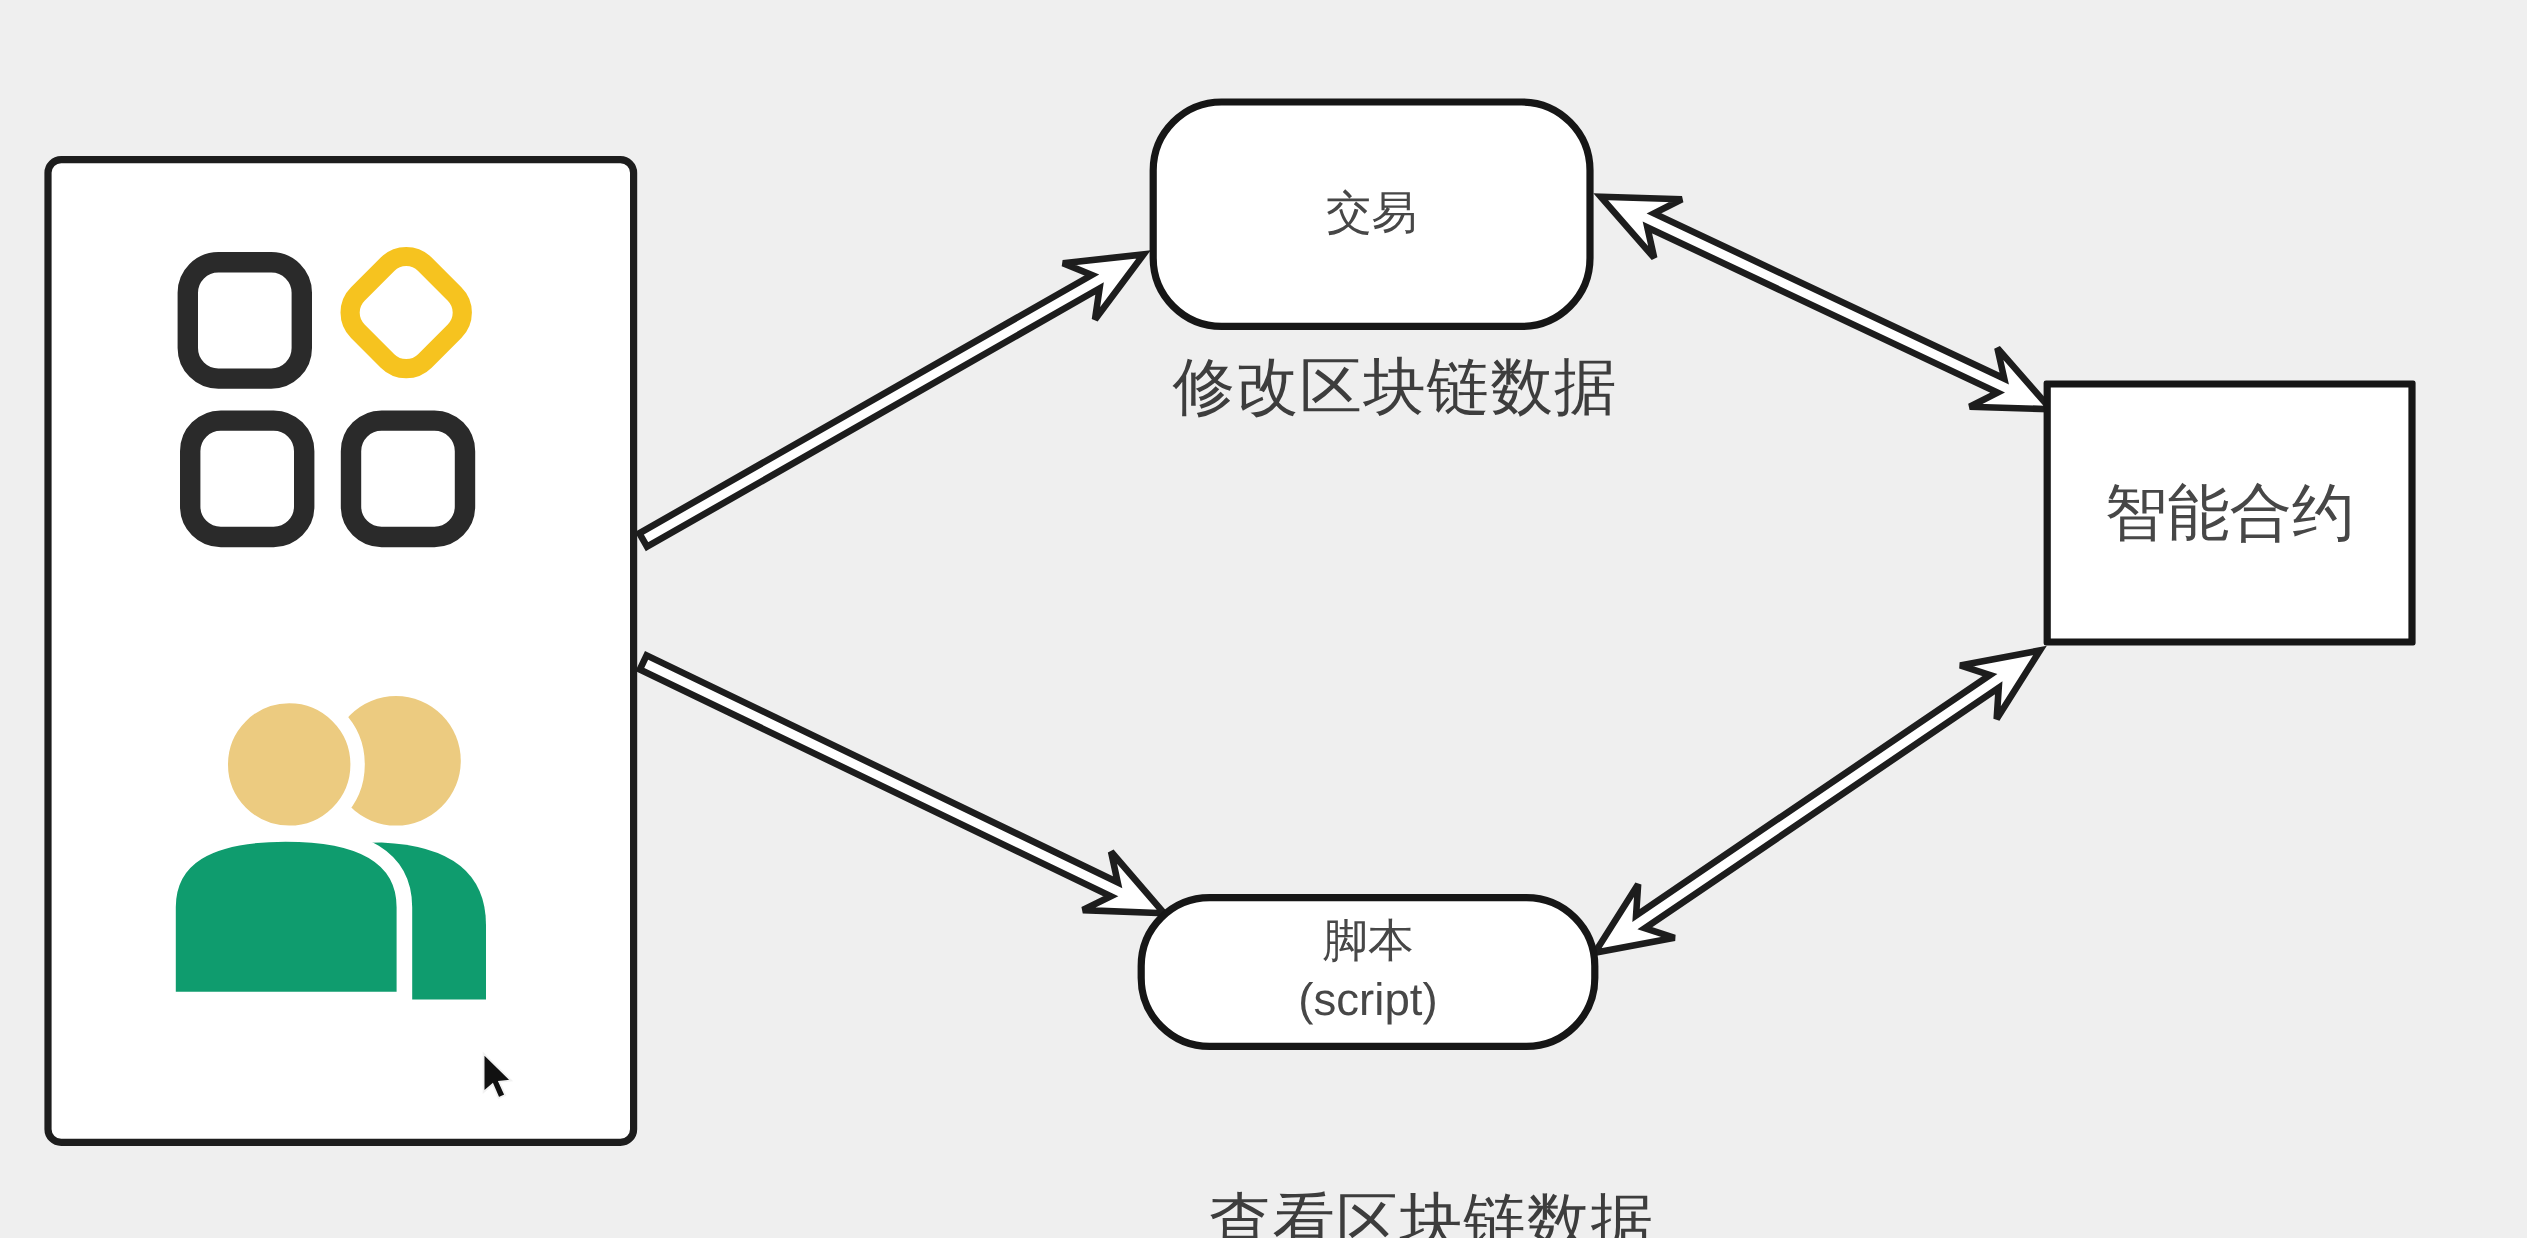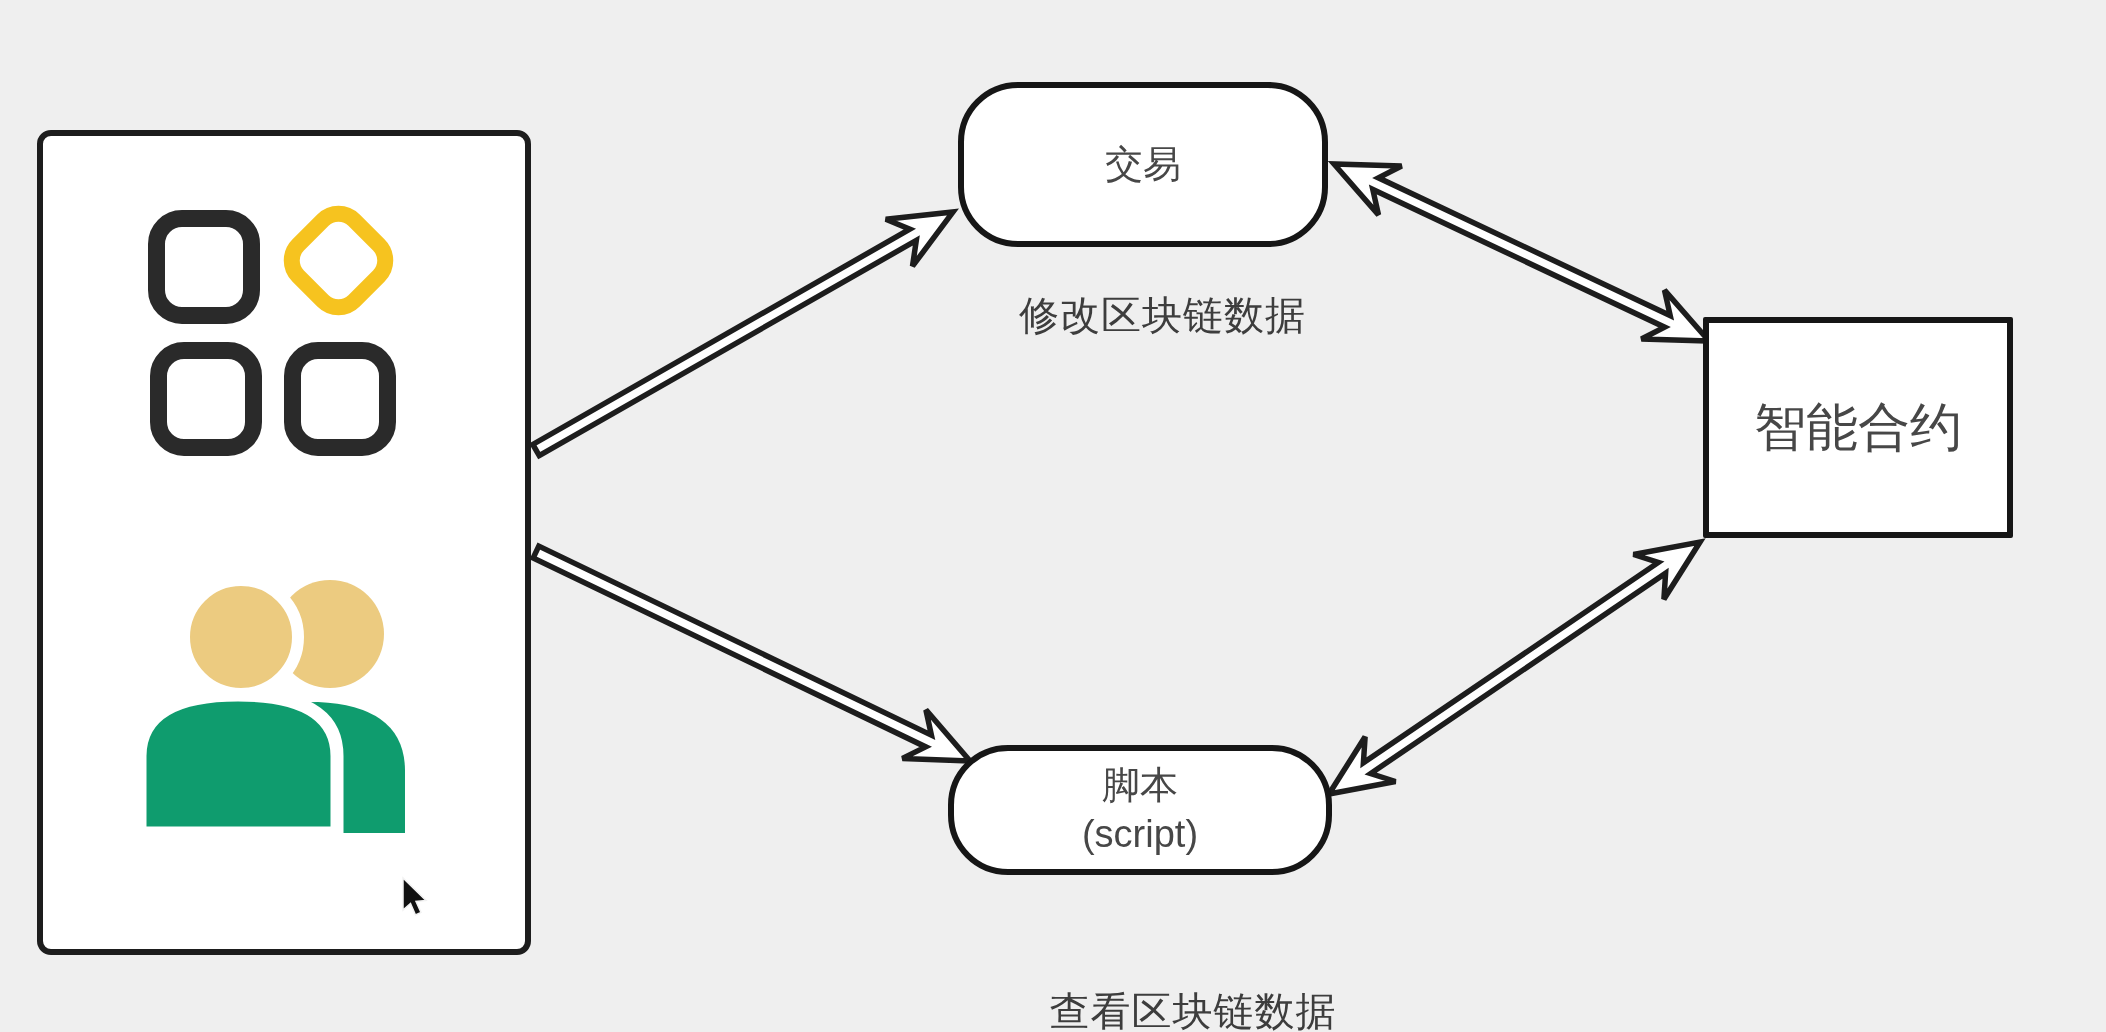--- a/index.html
+++ b/index.html
@@ -34,7 +34,7 @@
     color:#474747;text-align:center;
   }
   .pill{border-radius:60px;font-size:38px;line-height:49px;}
-  .node-transaction{left:958px;top:82px;width:370px;height:165px;}
+  .node-transaction{left:958px;top:82px;width:370px;height:193px;}
   .node-script{left:948px;top:745px;width:384px;height:130px;}
   .node-contract{
     left:1703px;top:317px;width:310px;height:221px;border-radius:2px;

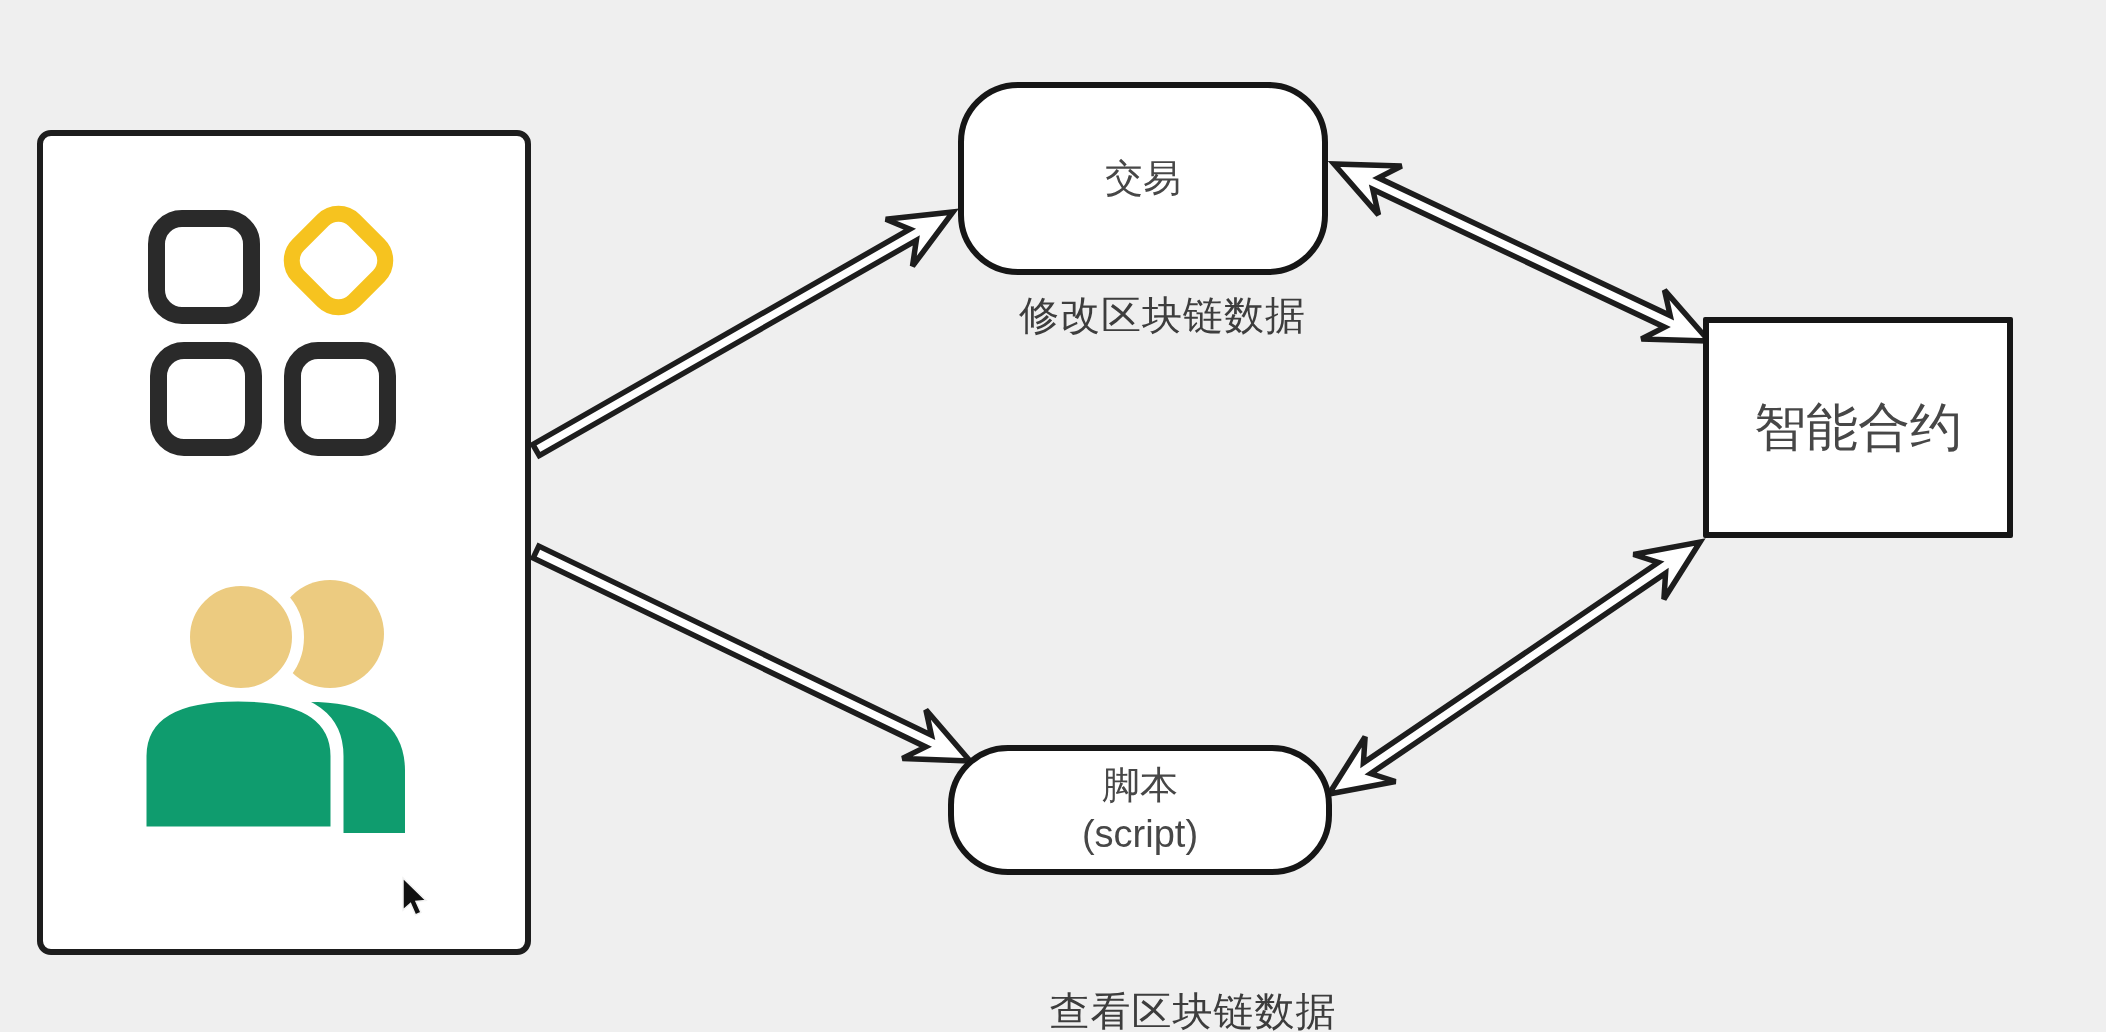--- a/index.html
+++ b/index.html
@@ -41,7 +41,7 @@
     font-size:52px;
   }
   .caption{
-    color:#3d3d3d;font-size:40px;letter-spacing:1px;text-align:center;
+    color:#3d3d3d;font-size:52px;letter-spacing:1px;text-align:center;
     white-space:nowrap;
   }
   .caption-modify{left:975px;top:288px;width:375px;}

